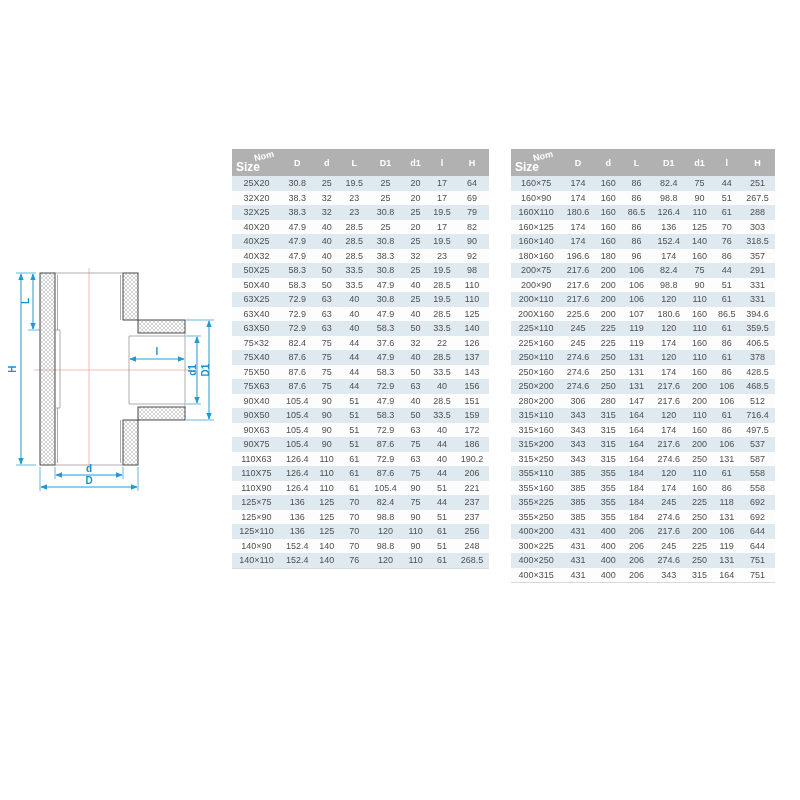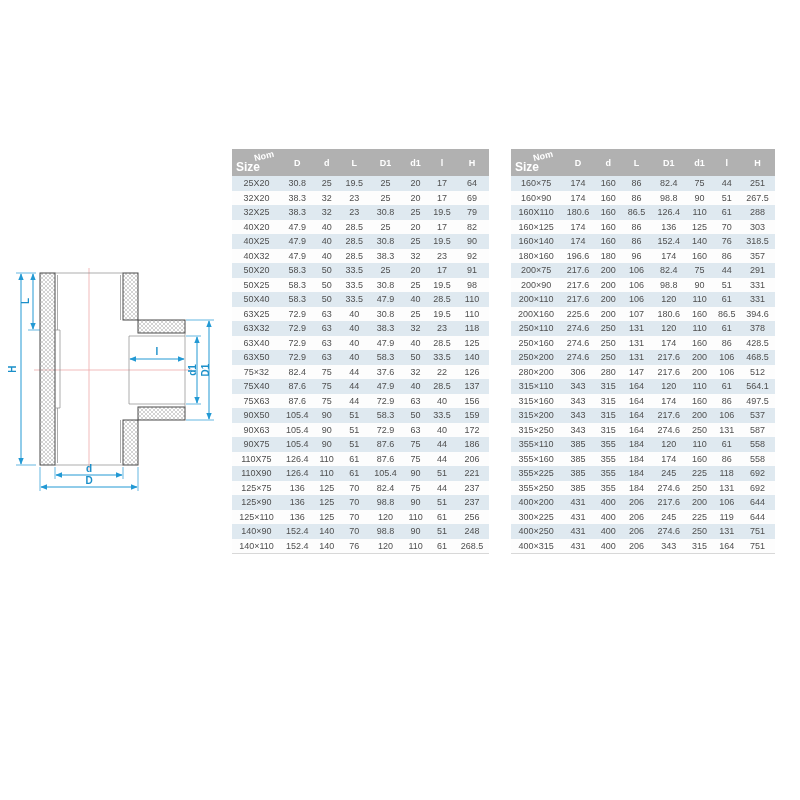--- a/index.html
+++ b/index.html
@@ -193,16 +193,6 @@
             <td>92</td>
           </tr>
           <tr>
-            <td>50X20</td>
-            <td>58.3</td>
-            <td>50</td>
-            <td>33.5</td>
-            <td>25</td>
-            <td>20</td>
-            <td>17</td>
-            <td>91</td>
-          </tr>
-          <tr>
             <td>50X25</td>
             <td>58.3</td>
             <td>50</td>

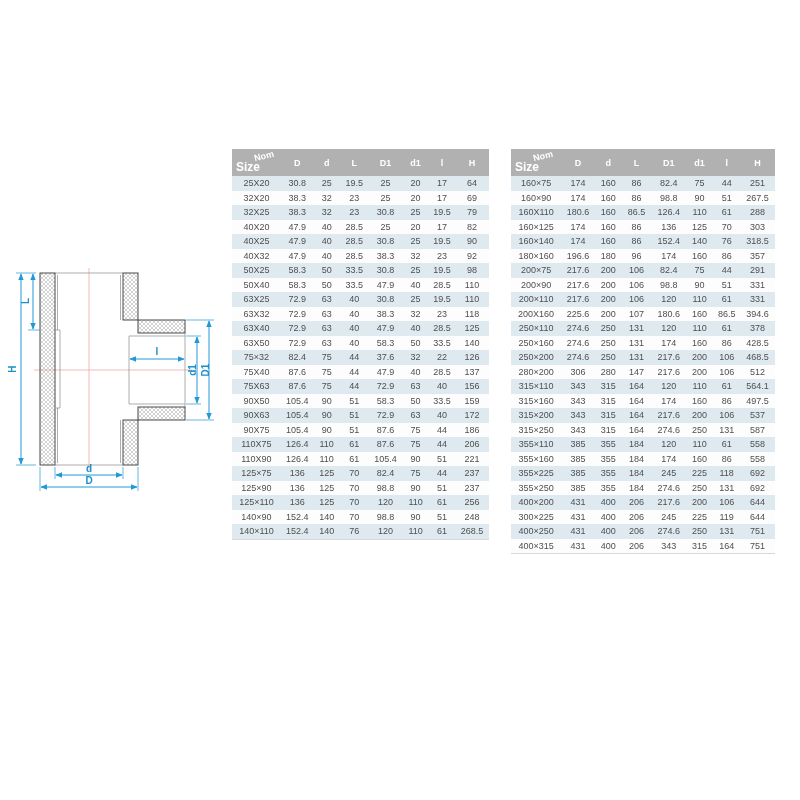--- a/index.html
+++ b/index.html
@@ -223,16 +223,6 @@
             <td>110</td>
           </tr>
           <tr>
-            <td>63X32</td>
-            <td>72.9</td>
-            <td>63</td>
-            <td>40</td>
-            <td>38.3</td>
-            <td>32</td>
-            <td>23</td>
-            <td>118</td>
-          </tr>
-          <tr>
             <td>63X40</td>
             <td>72.9</td>
             <td>63</td>

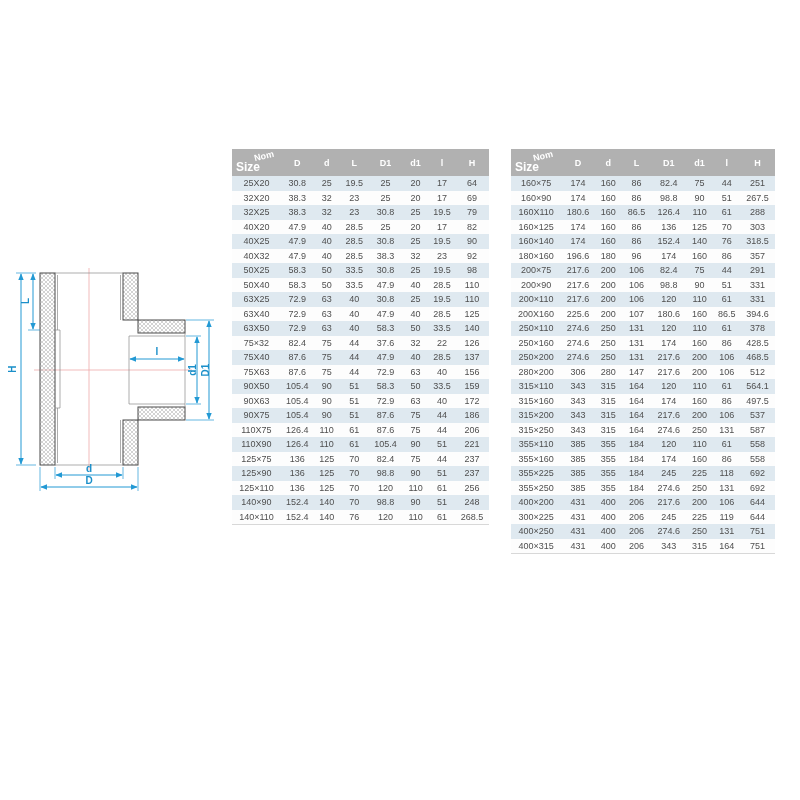--- a/index.html
+++ b/index.html
@@ -504,6 +504,16 @@
             <td>394.6</td>
           </tr>
           <tr>
+            <td>225×110</td>
+            <td>245</td>
+            <td>225</td>
+            <td>119</td>
+            <td>120</td>
+            <td>110</td>
+            <td>61</td>
+            <td>359.5</td>
+          </tr>
+          <tr>
             <td>250×110</td>
             <td>274.6</td>
             <td>250</td>

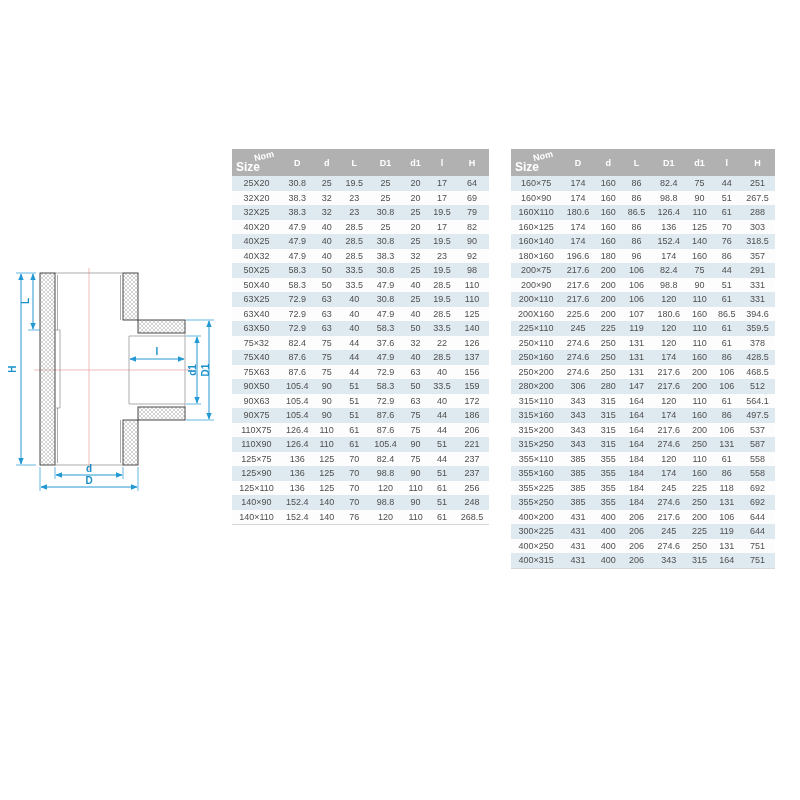--- a/index.html
+++ b/index.html
@@ -514,6 +514,16 @@
             <td>359.5</td>
           </tr>
           <tr>
+            <td>225×160</td>
+            <td>245</td>
+            <td>225</td>
+            <td>119</td>
+            <td>174</td>
+            <td>160</td>
+            <td>86</td>
+            <td>406.5</td>
+          </tr>
+          <tr>
             <td>250×110</td>
             <td>274.6</td>
             <td>250</td>

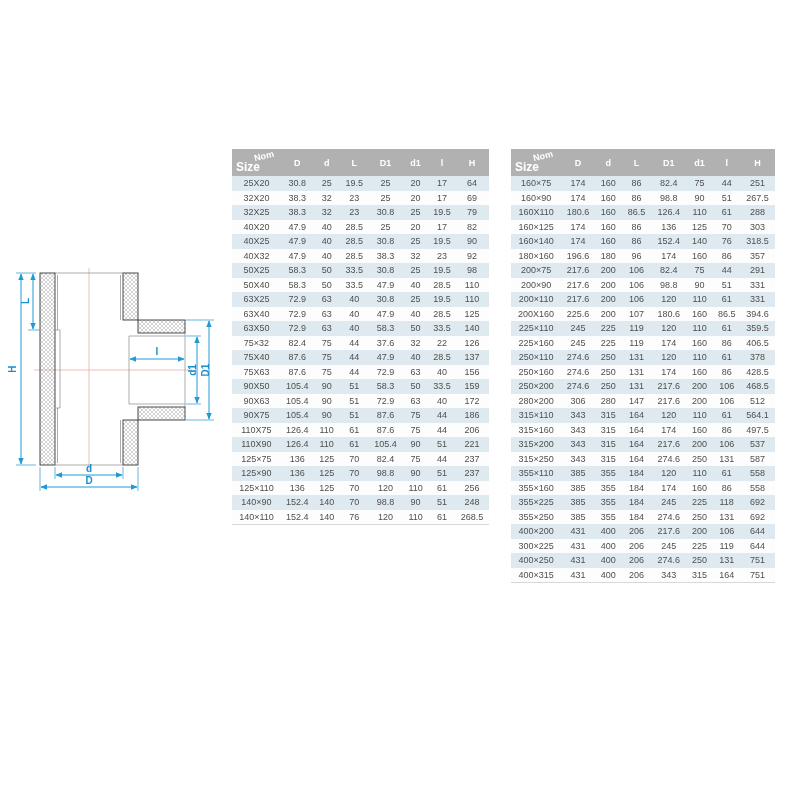--- a/index.html
+++ b/index.html
@@ -263,6 +263,16 @@
             <td>137</td>
           </tr>
           <tr>
+            <td>75X50</td>
+            <td>87.6</td>
+            <td>75</td>
+            <td>44</td>
+            <td>58.3</td>
+            <td>50</td>
+            <td>33.5</td>
+            <td>143</td>
+          </tr>
+          <tr>
             <td>75X63</td>
             <td>87.6</td>
             <td>75</td>

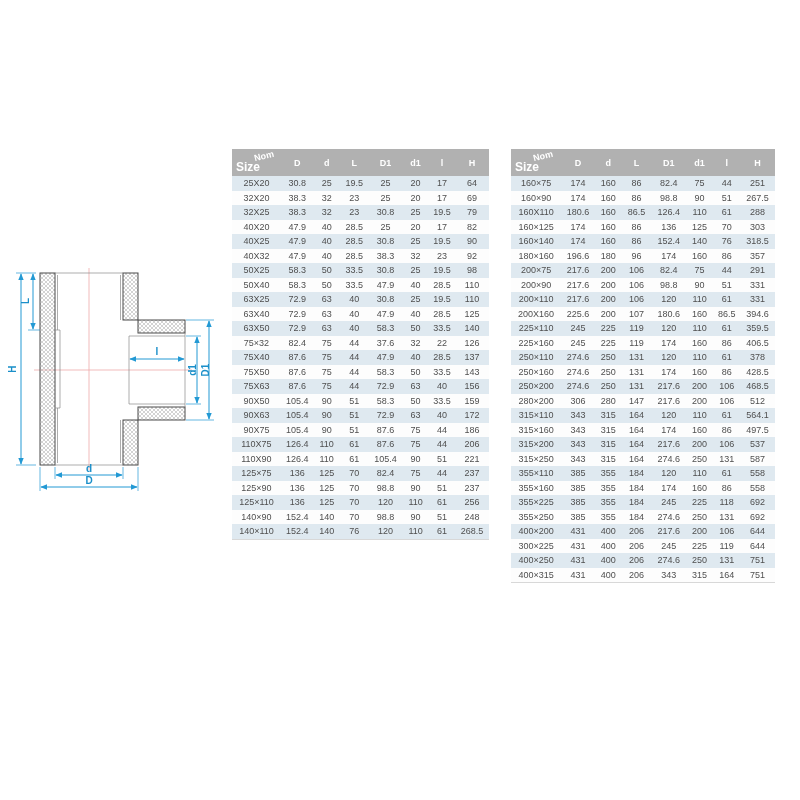--- a/index.html
+++ b/index.html
@@ -283,6 +283,16 @@
             <td>156</td>
           </tr>
           <tr>
+            <td>90X40</td>
+            <td>105.4</td>
+            <td>90</td>
+            <td>51</td>
+            <td>47.9</td>
+            <td>40</td>
+            <td>28.5</td>
+            <td>151</td>
+          </tr>
+          <tr>
             <td>90X50</td>
             <td>105.4</td>
             <td>90</td>

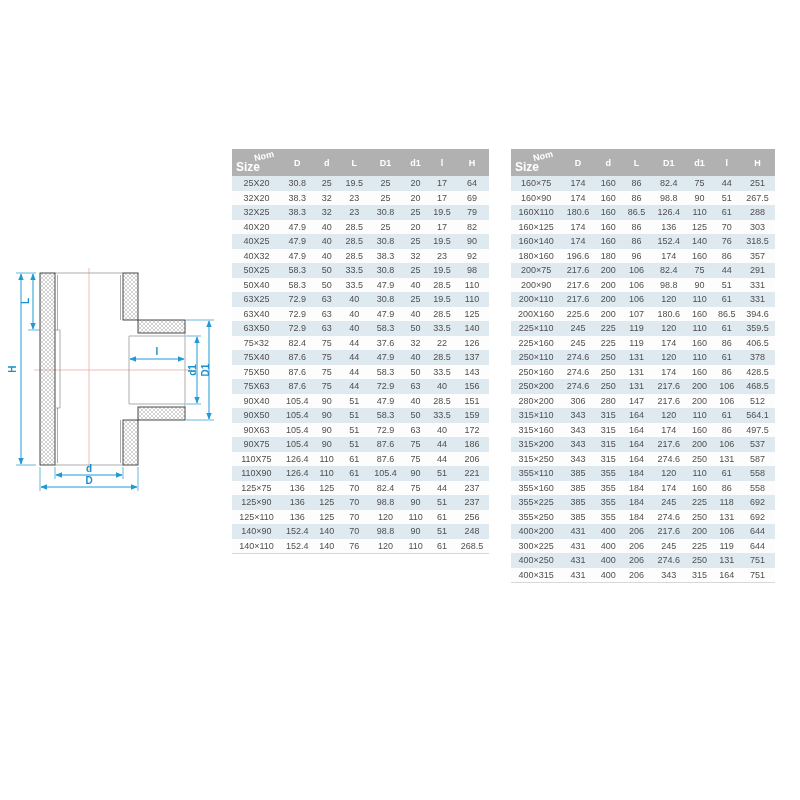--- a/index.html
+++ b/index.html
@@ -591,7 +591,7 @@
             <td>120</td>
             <td>110</td>
             <td>61</td>
-            <td>564.1</td>
+            <td>716.4</td>
           </tr>
           <tr>
             <td>315×160</td>

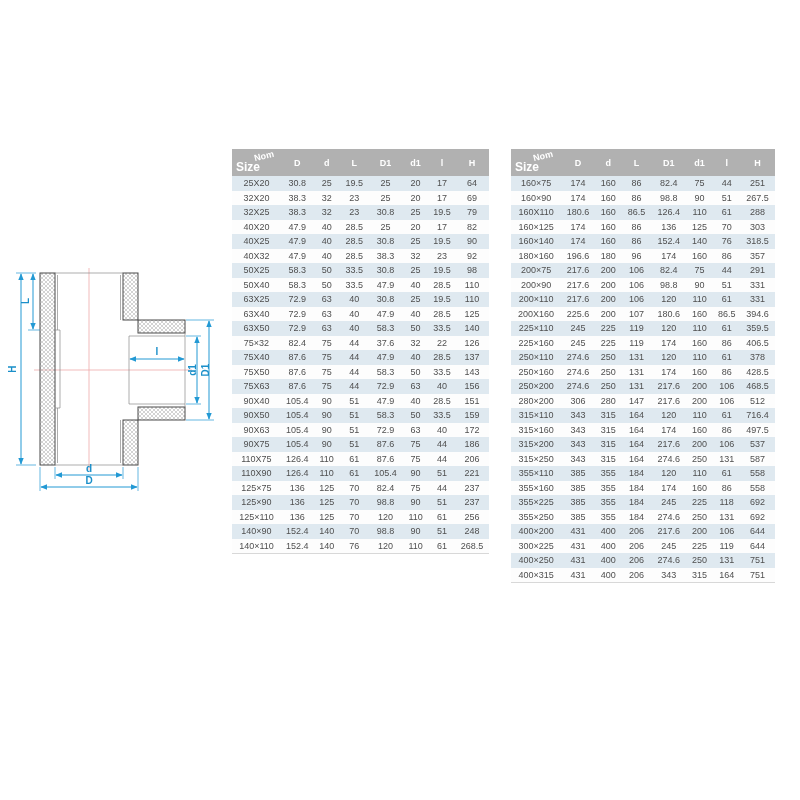--- a/index.html
+++ b/index.html
@@ -323,6 +323,16 @@
             <td>186</td>
           </tr>
           <tr>
+            <td>110X63</td>
+            <td>126.4</td>
+            <td>110</td>
+            <td>61</td>
+            <td>72.9</td>
+            <td>63</td>
+            <td>40</td>
+            <td>190.2</td>
+          </tr>
+          <tr>
             <td>110X75</td>
             <td>126.4</td>
             <td>110</td>

